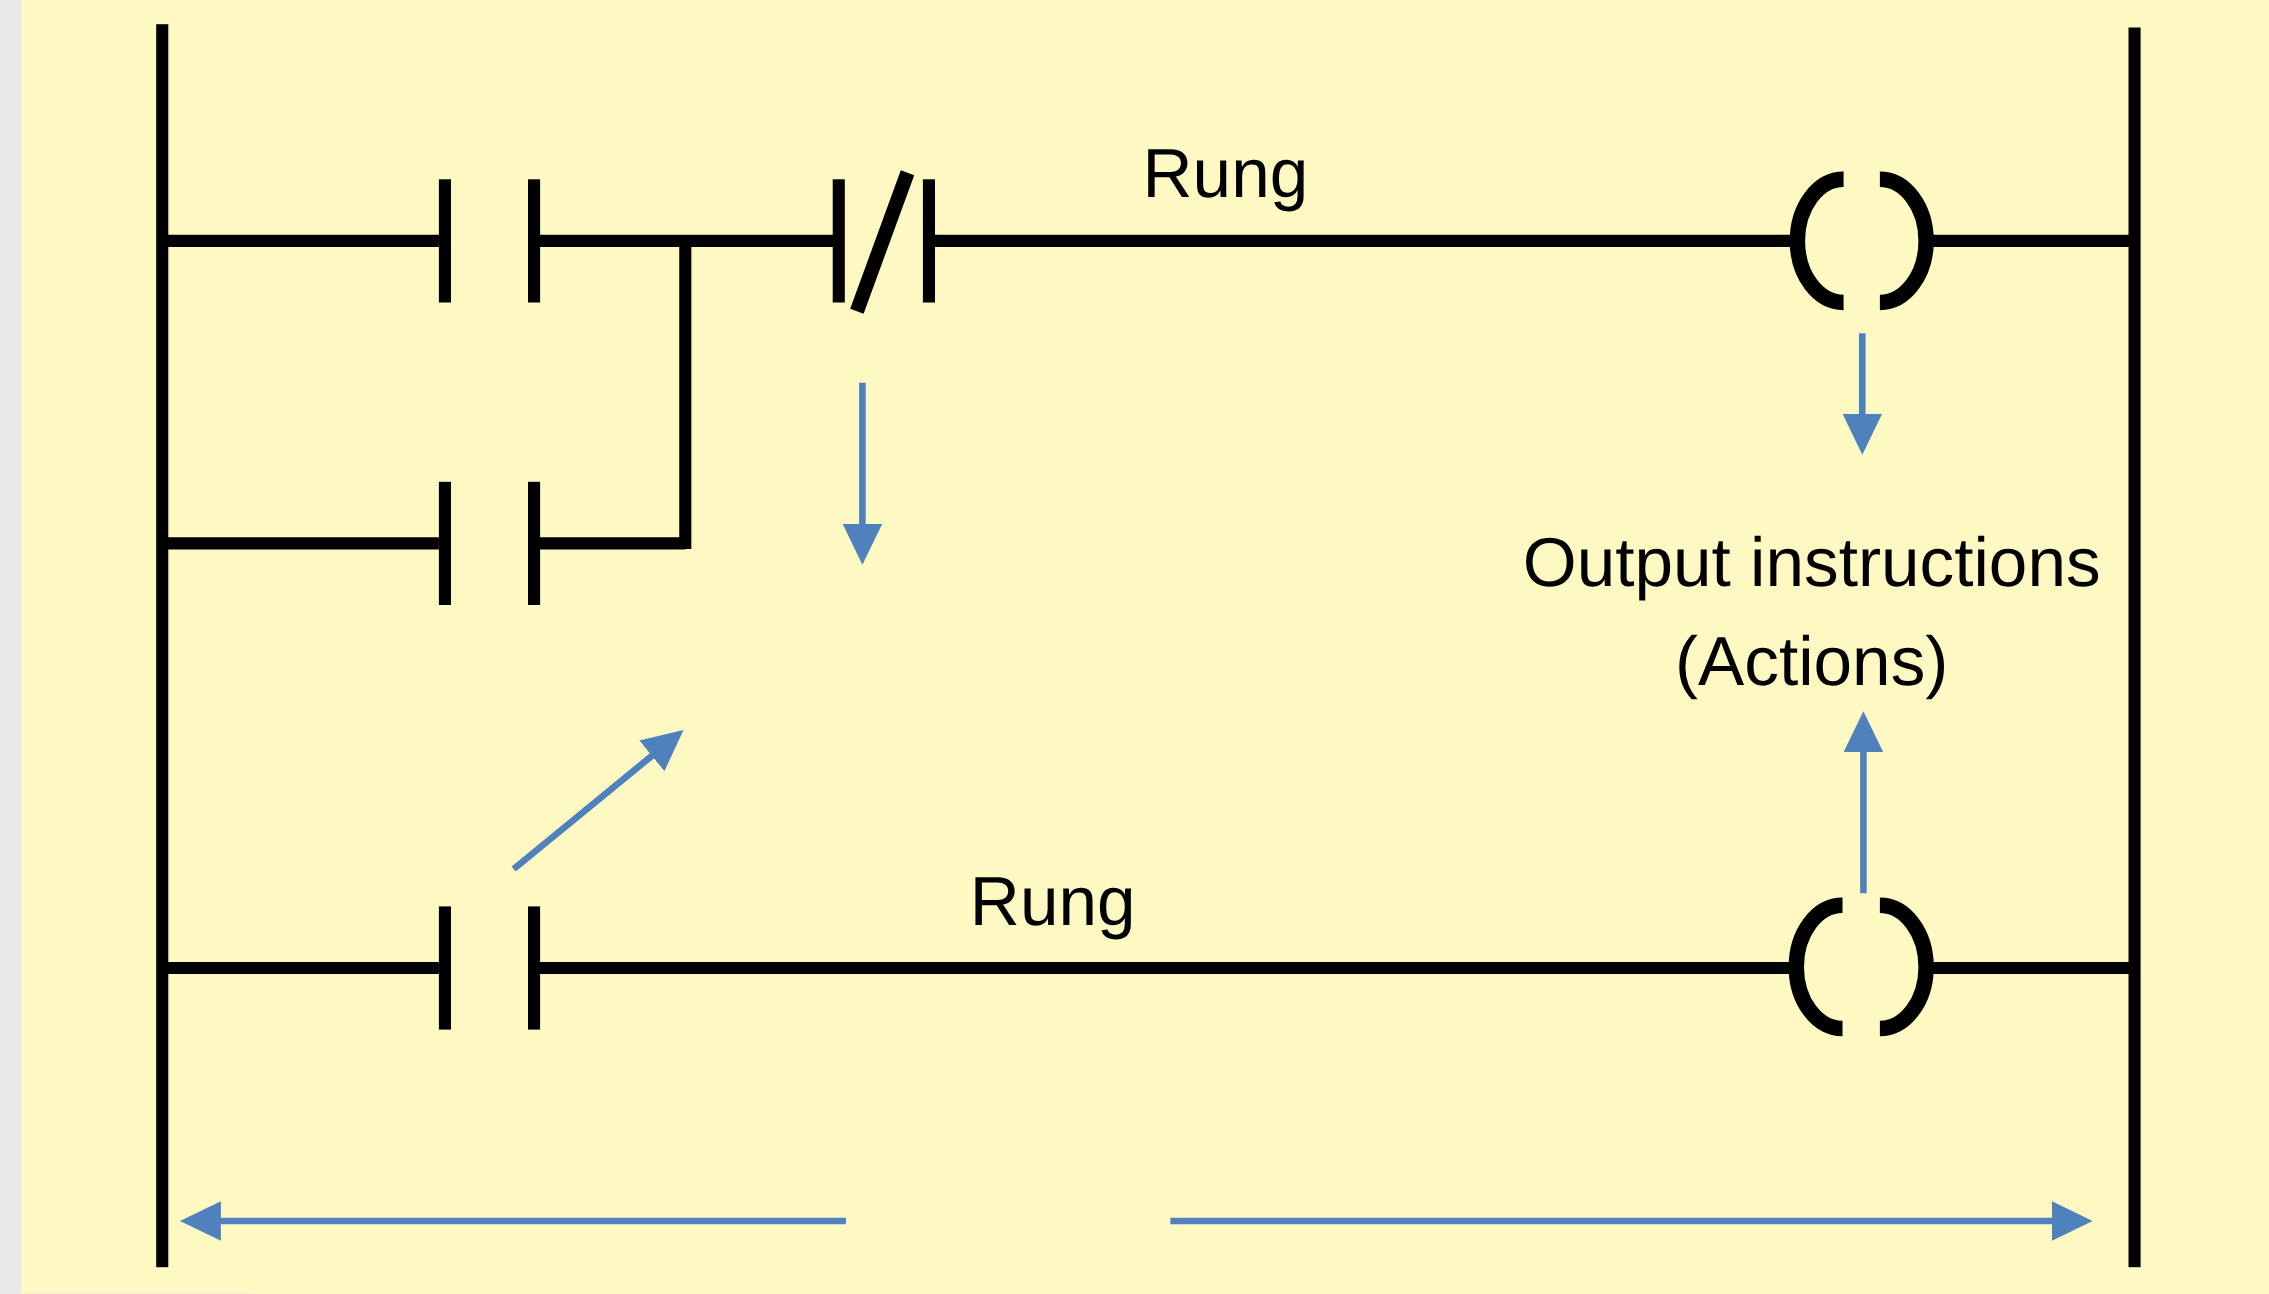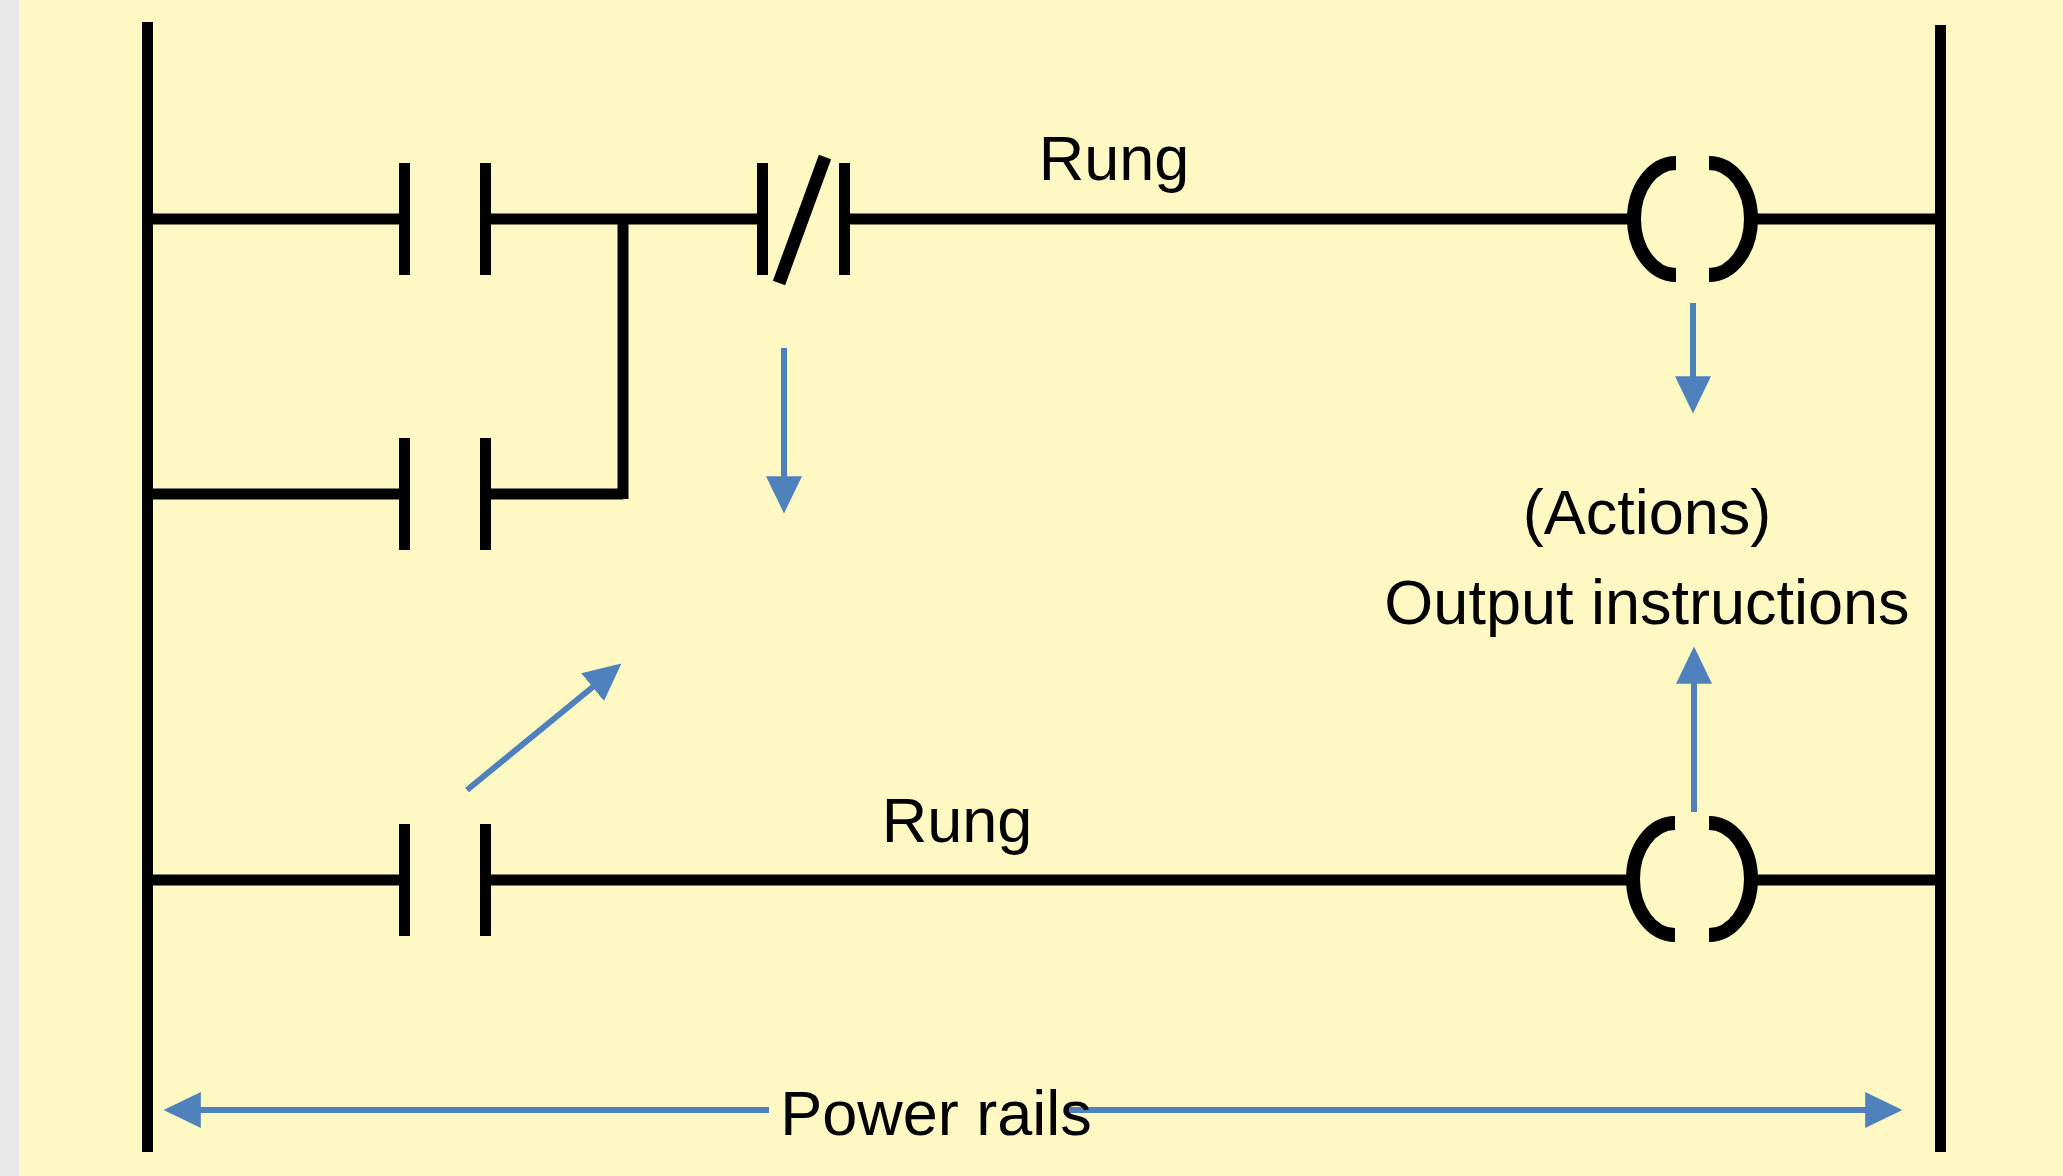--- a/index.html
+++ b/index.html
@@ -112,8 +112,8 @@
 
 
   <div class="lbl-block" style="left:1628px; top:467px;">
+    <div>Output instructions</div>
     <div>(Actions)</div>
-    <div>Output instructions</div>
   </div>
 
   <div class="lbl" style="left:917px; top:1113px;">Power rails</div>

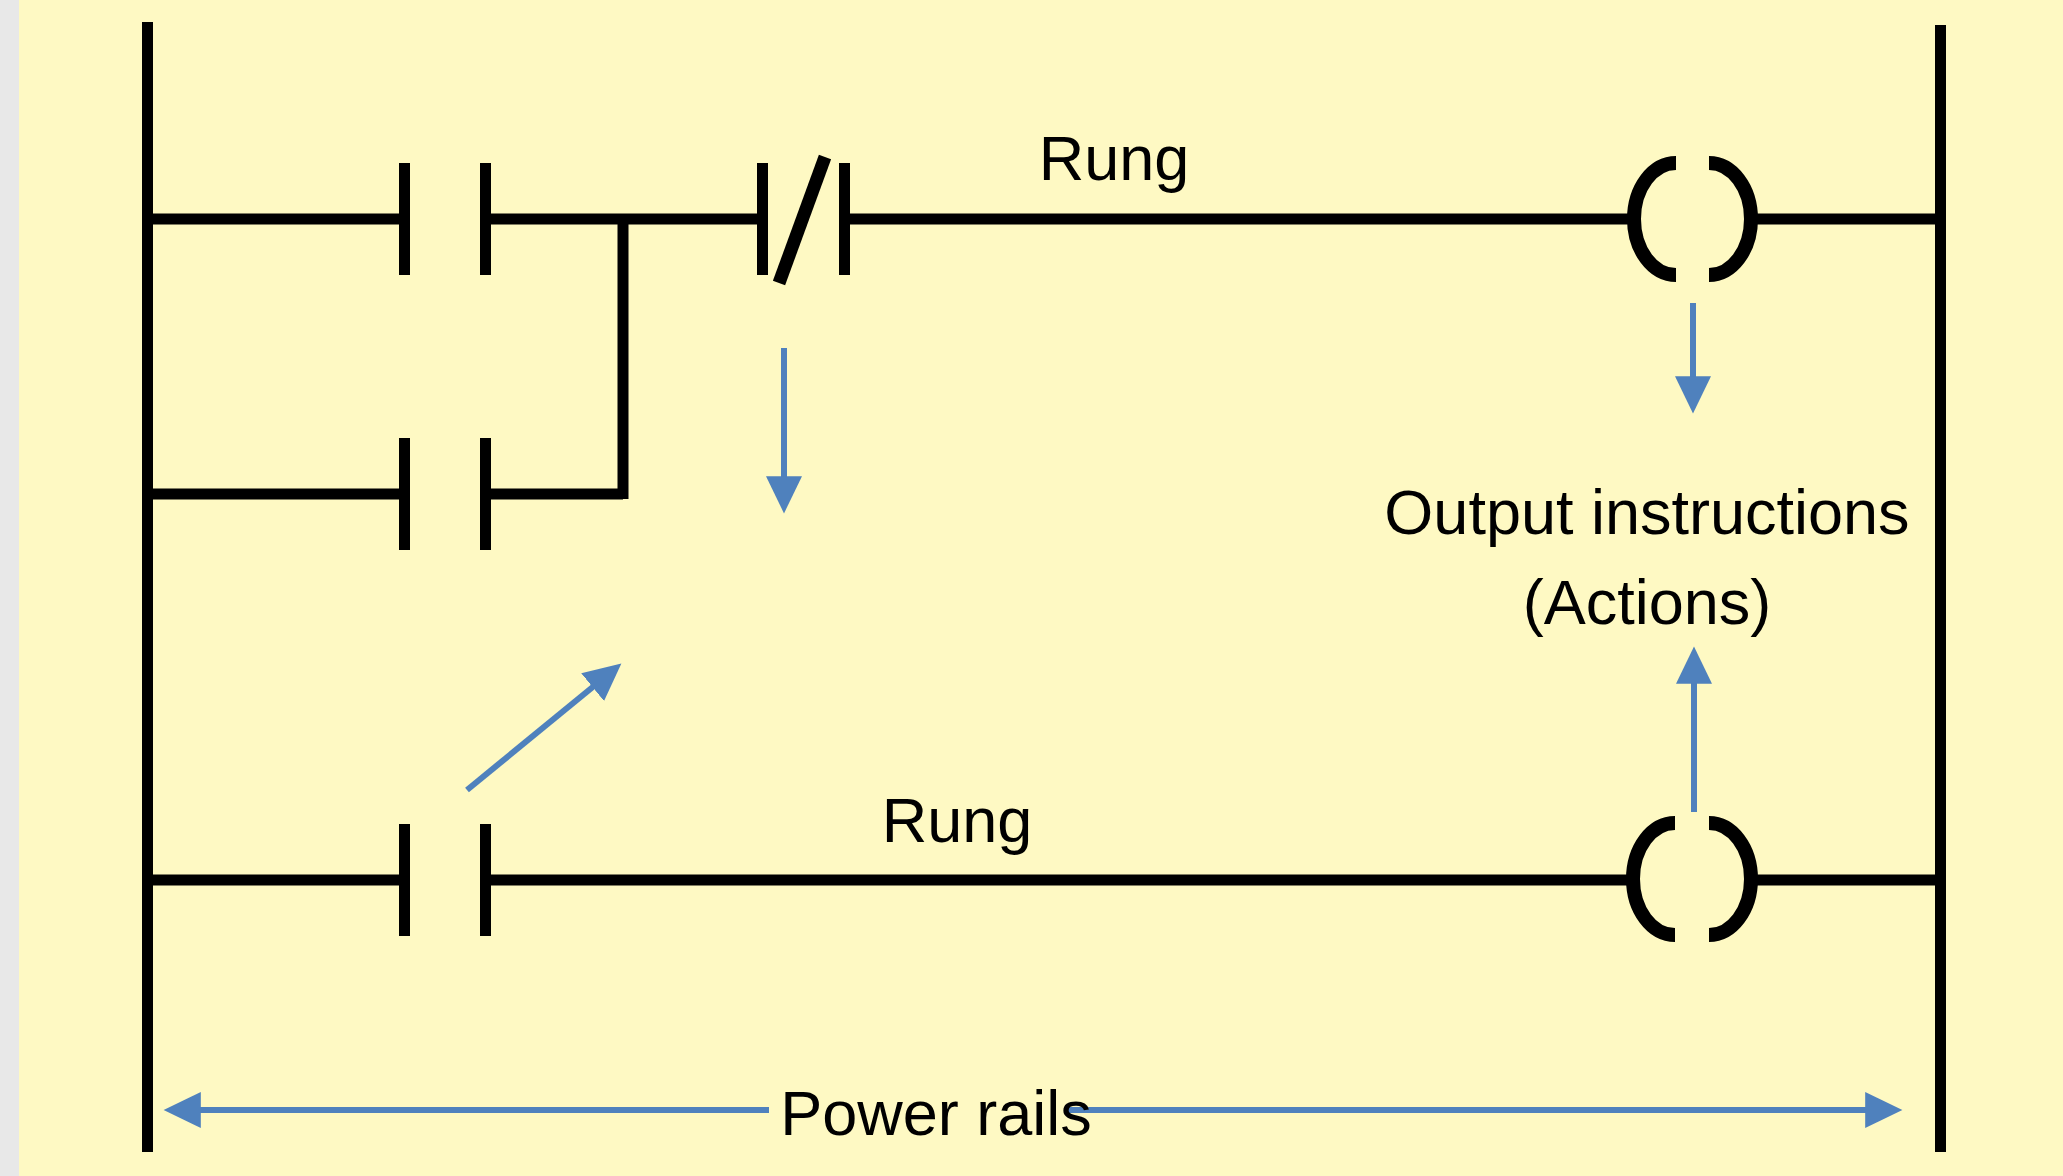--- a/index.html
+++ b/index.html
@@ -116,7 +116,6 @@
     <div>(Actions)</div>
   </div>
 
-  <div class="lbl" style="left:917px; top:1113px;">Power rails</div>
 
 
 </div>

